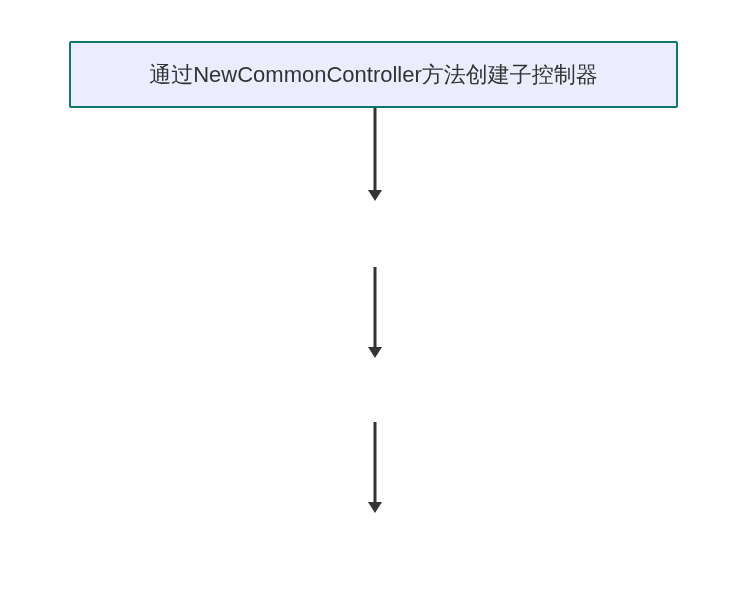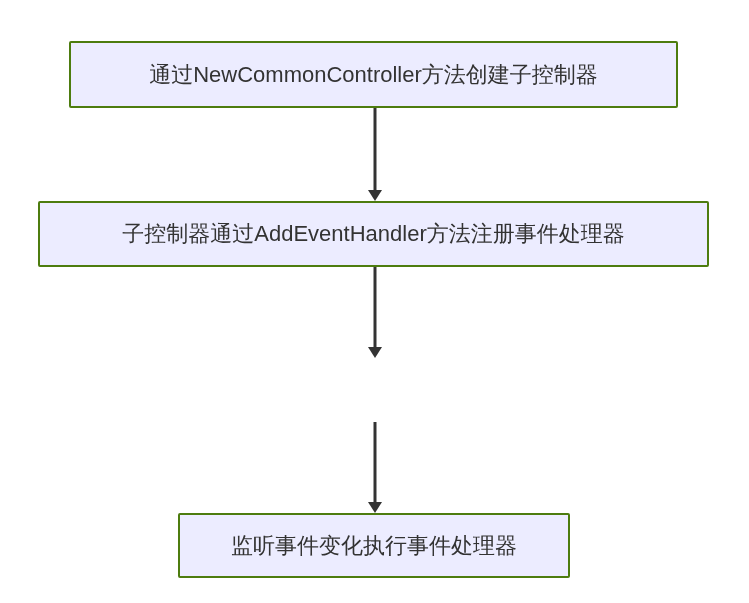--- a/index.html
+++ b/index.html
@@ -22,7 +22,7 @@
     position: absolute;
     box-sizing: border-box;
     background: #ececff;
-    border: 2px solid #4d7c0f;
+    border: 2px solid #0f766e;
     border-radius: 2px;
     display: flex;
     align-items: center;

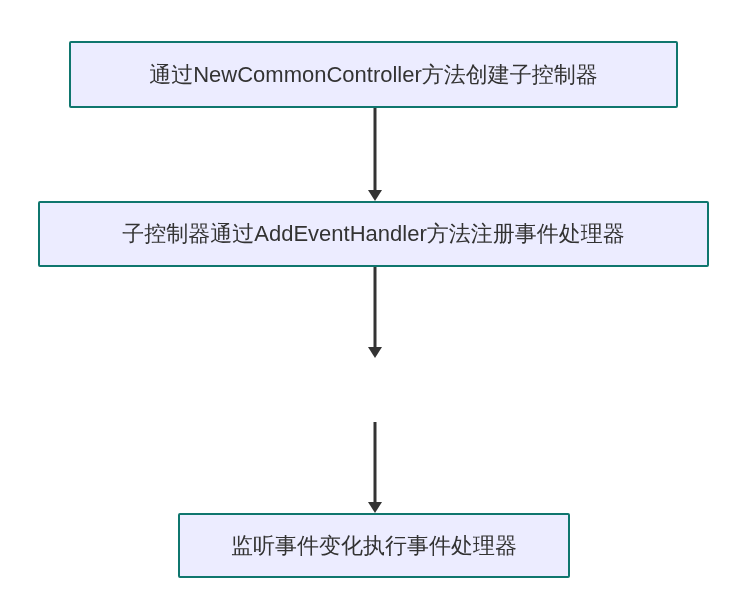--- a/index.html
+++ b/index.html
@@ -76,9 +76,6 @@
     <span class="node-label">通过NewCommonController方法创建子控制器</span>
   </div>
 
-  <div class="node" style="left:38px; top:201px; width:671px; height:66px;">
-    <span class="node-label">子控制器通过AddEventHandler方法注册事件处理器</span>
-  </div>
 
 
   <div class="node" style="left:178px; top:513px; width:392px; height:65px;">

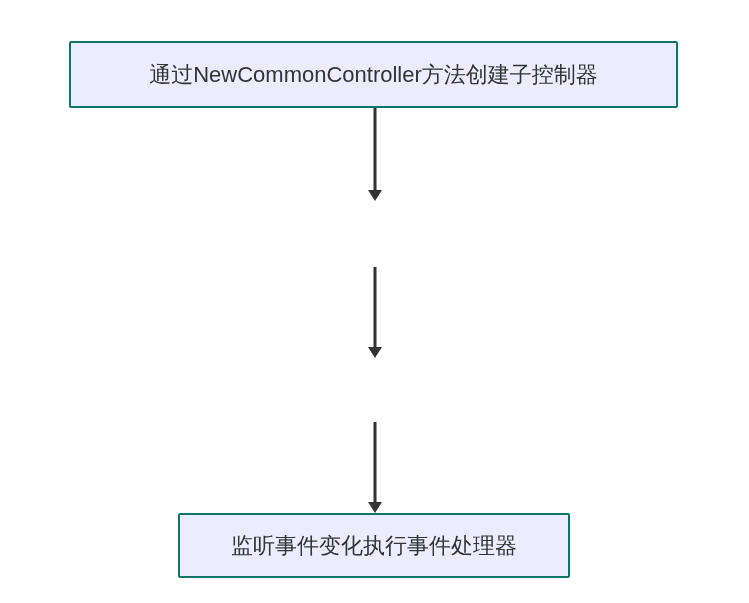--- a/index.html
+++ b/index.html
@@ -78,9 +78,6 @@
 
 
 
-  <div class="node" style="left:178px; top:513px; width:392px; height:65px;">
-    <span class="node-label">监听事件变化执行事件处理器</span>
-  </div>
 
 </div>
 

